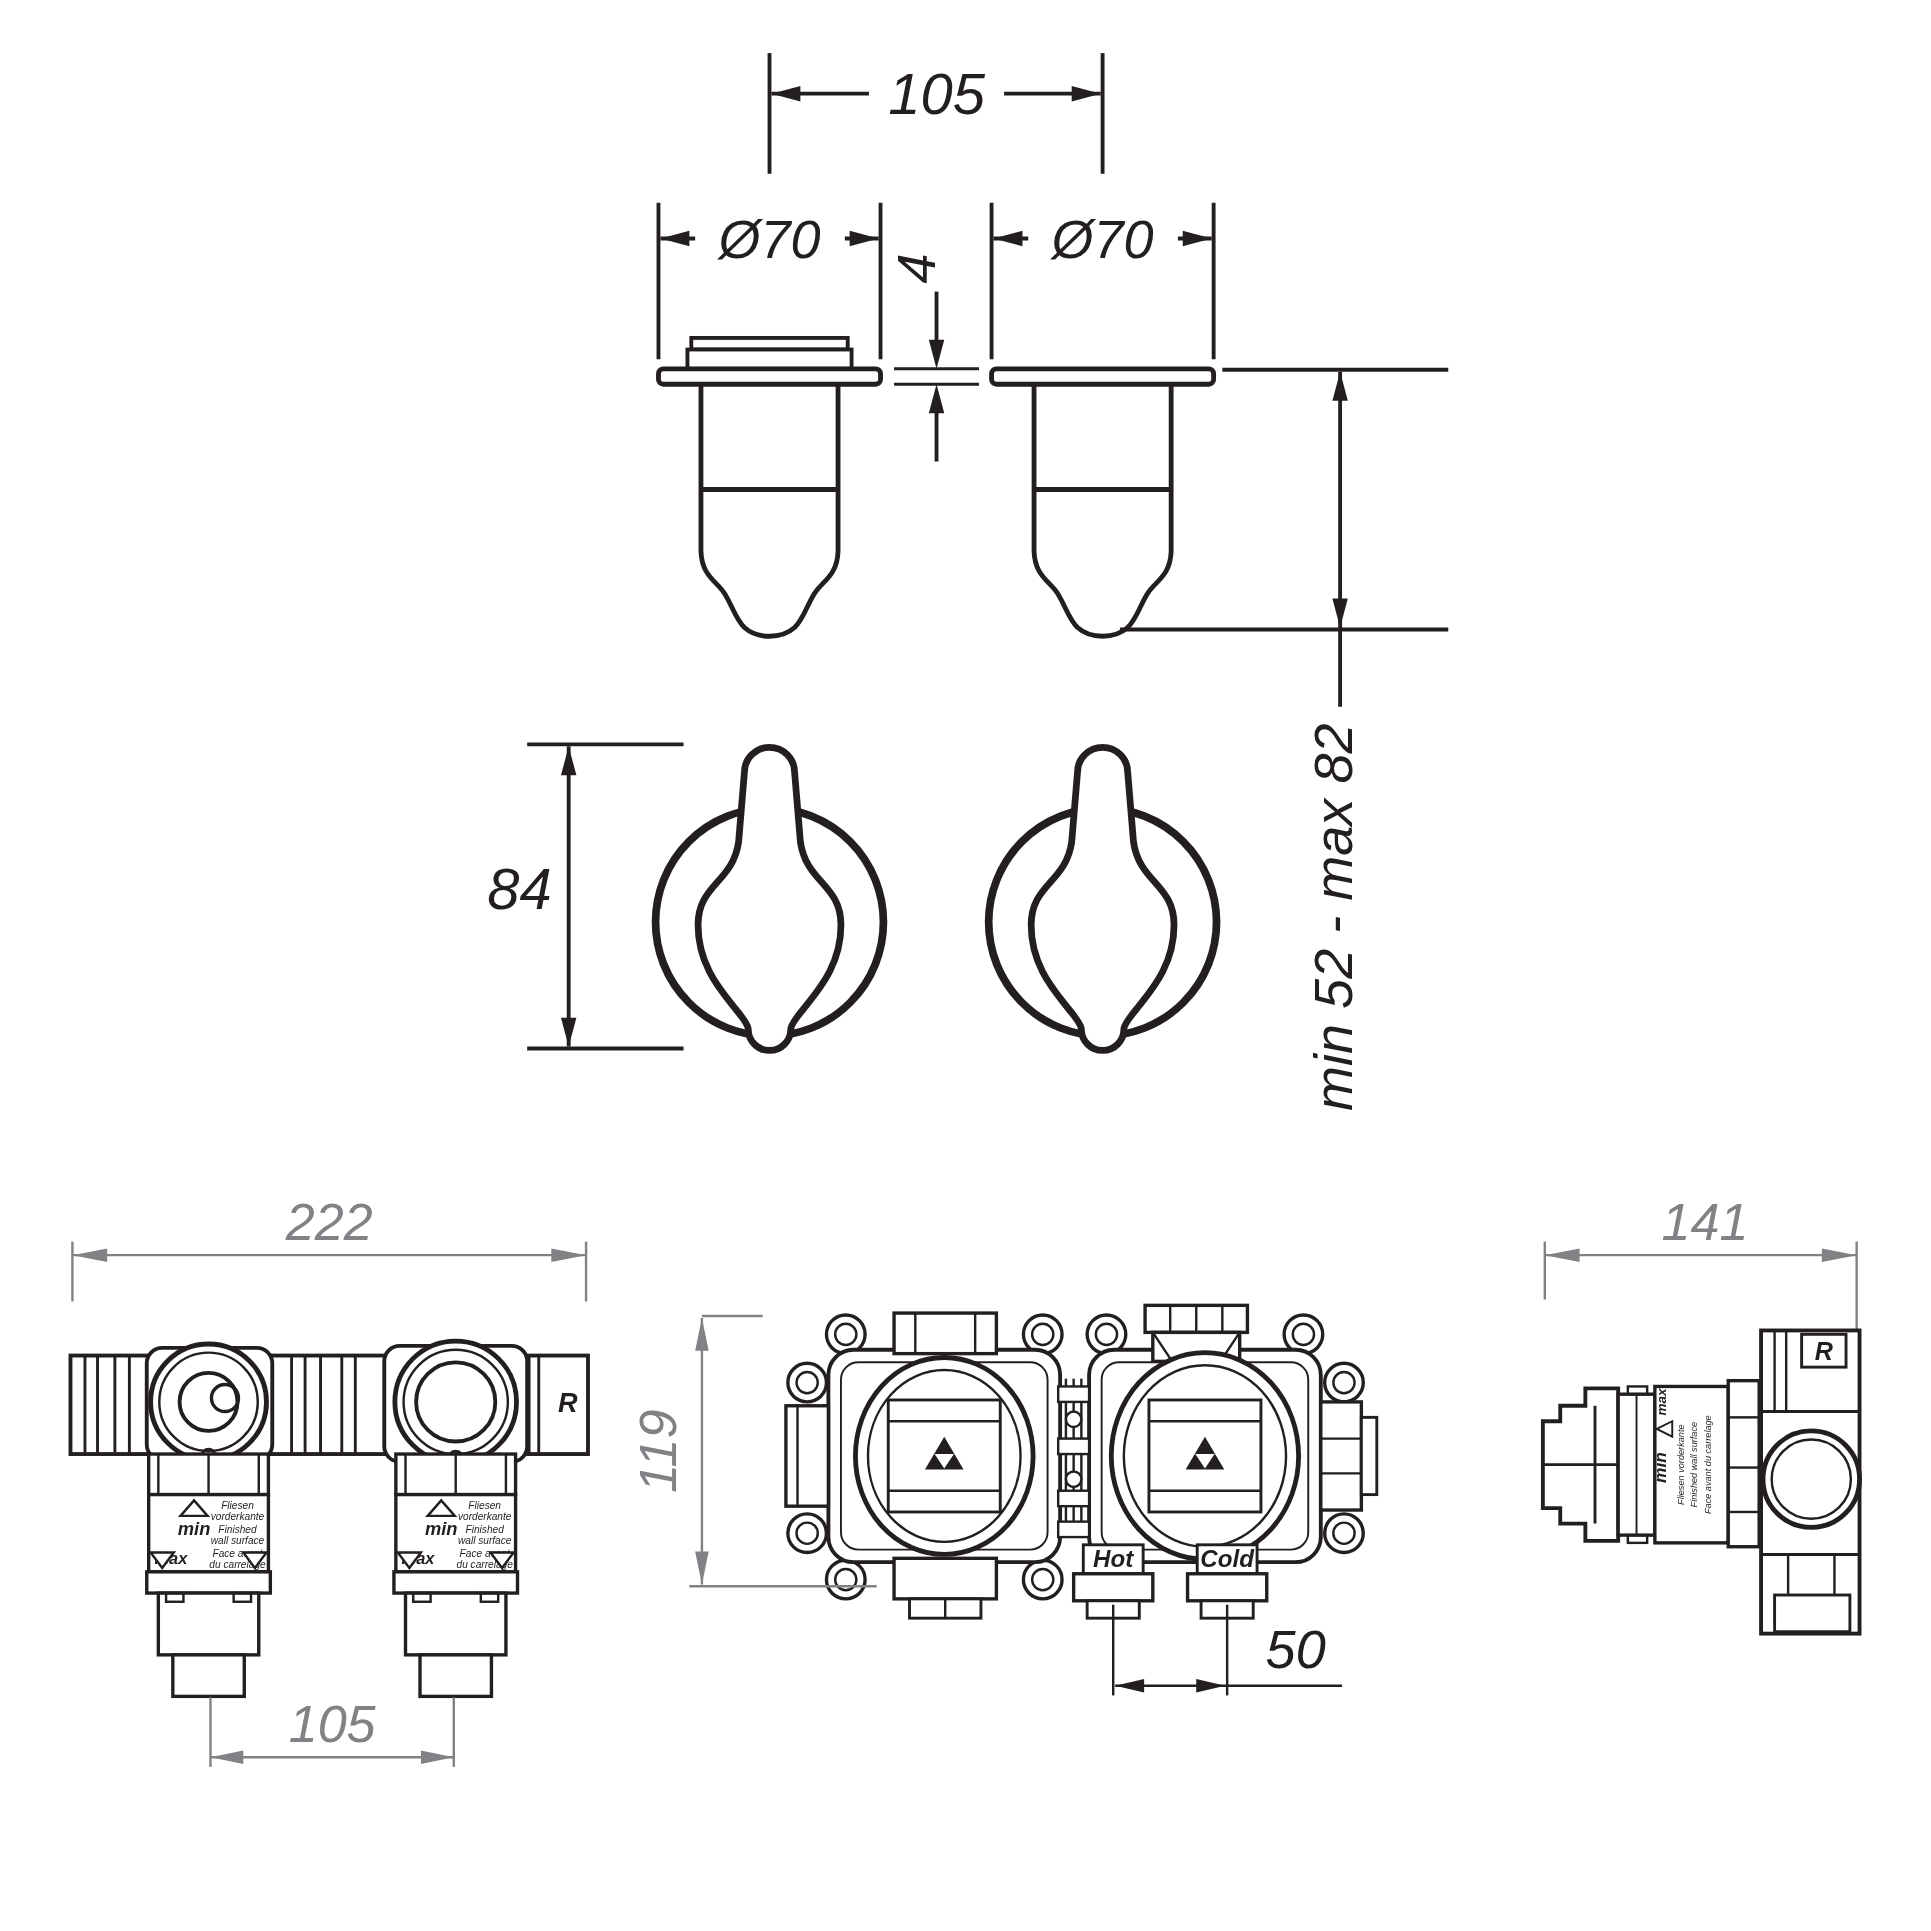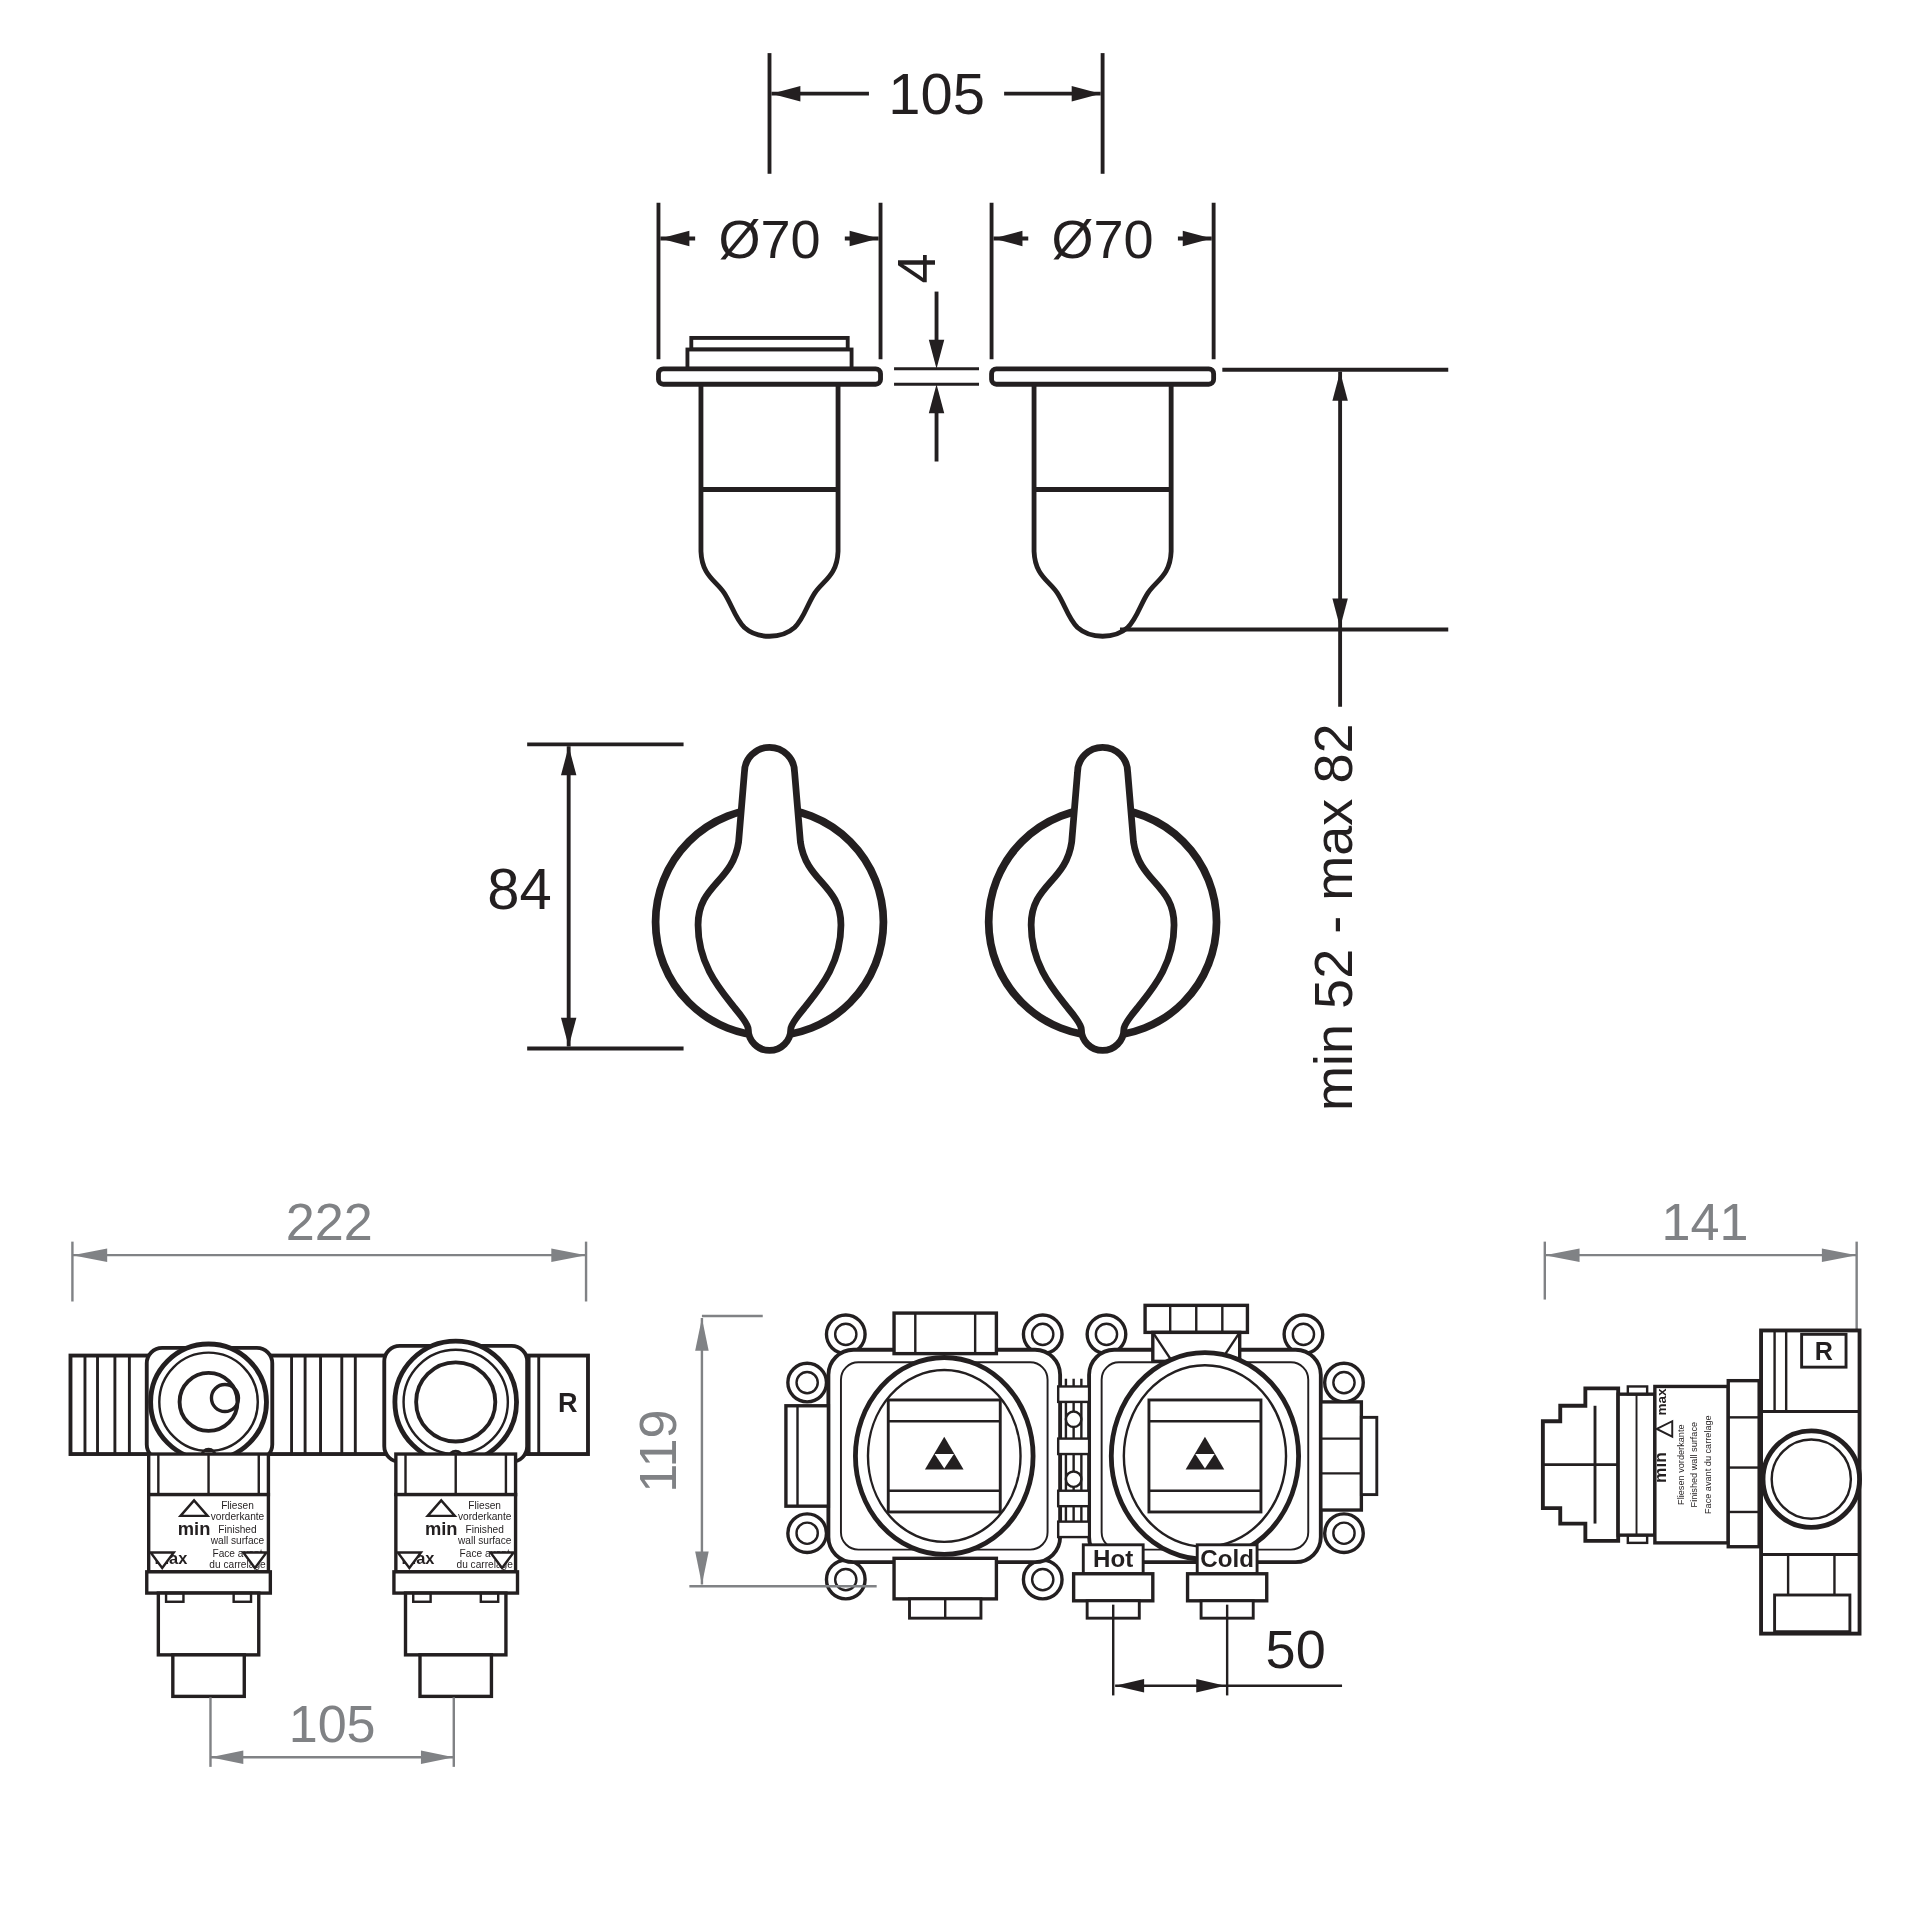--- a/index.html
+++ b/index.html
@@ -4,7 +4,7 @@
 <style>
   html,body{margin:0;padding:0;background:#ffffff;}
   #canvas{position:relative;width:1931px;height:1931px;background:#ffffff;overflow:hidden;
-          font-family:"Liberation Sans", sans-serif;}
+          font-family:"Liberation Sans", sans-serif;font-style:italic;}
   svg{position:absolute;left:0;top:0;}
   
   .k  {stroke:#231f20;fill:none;}

